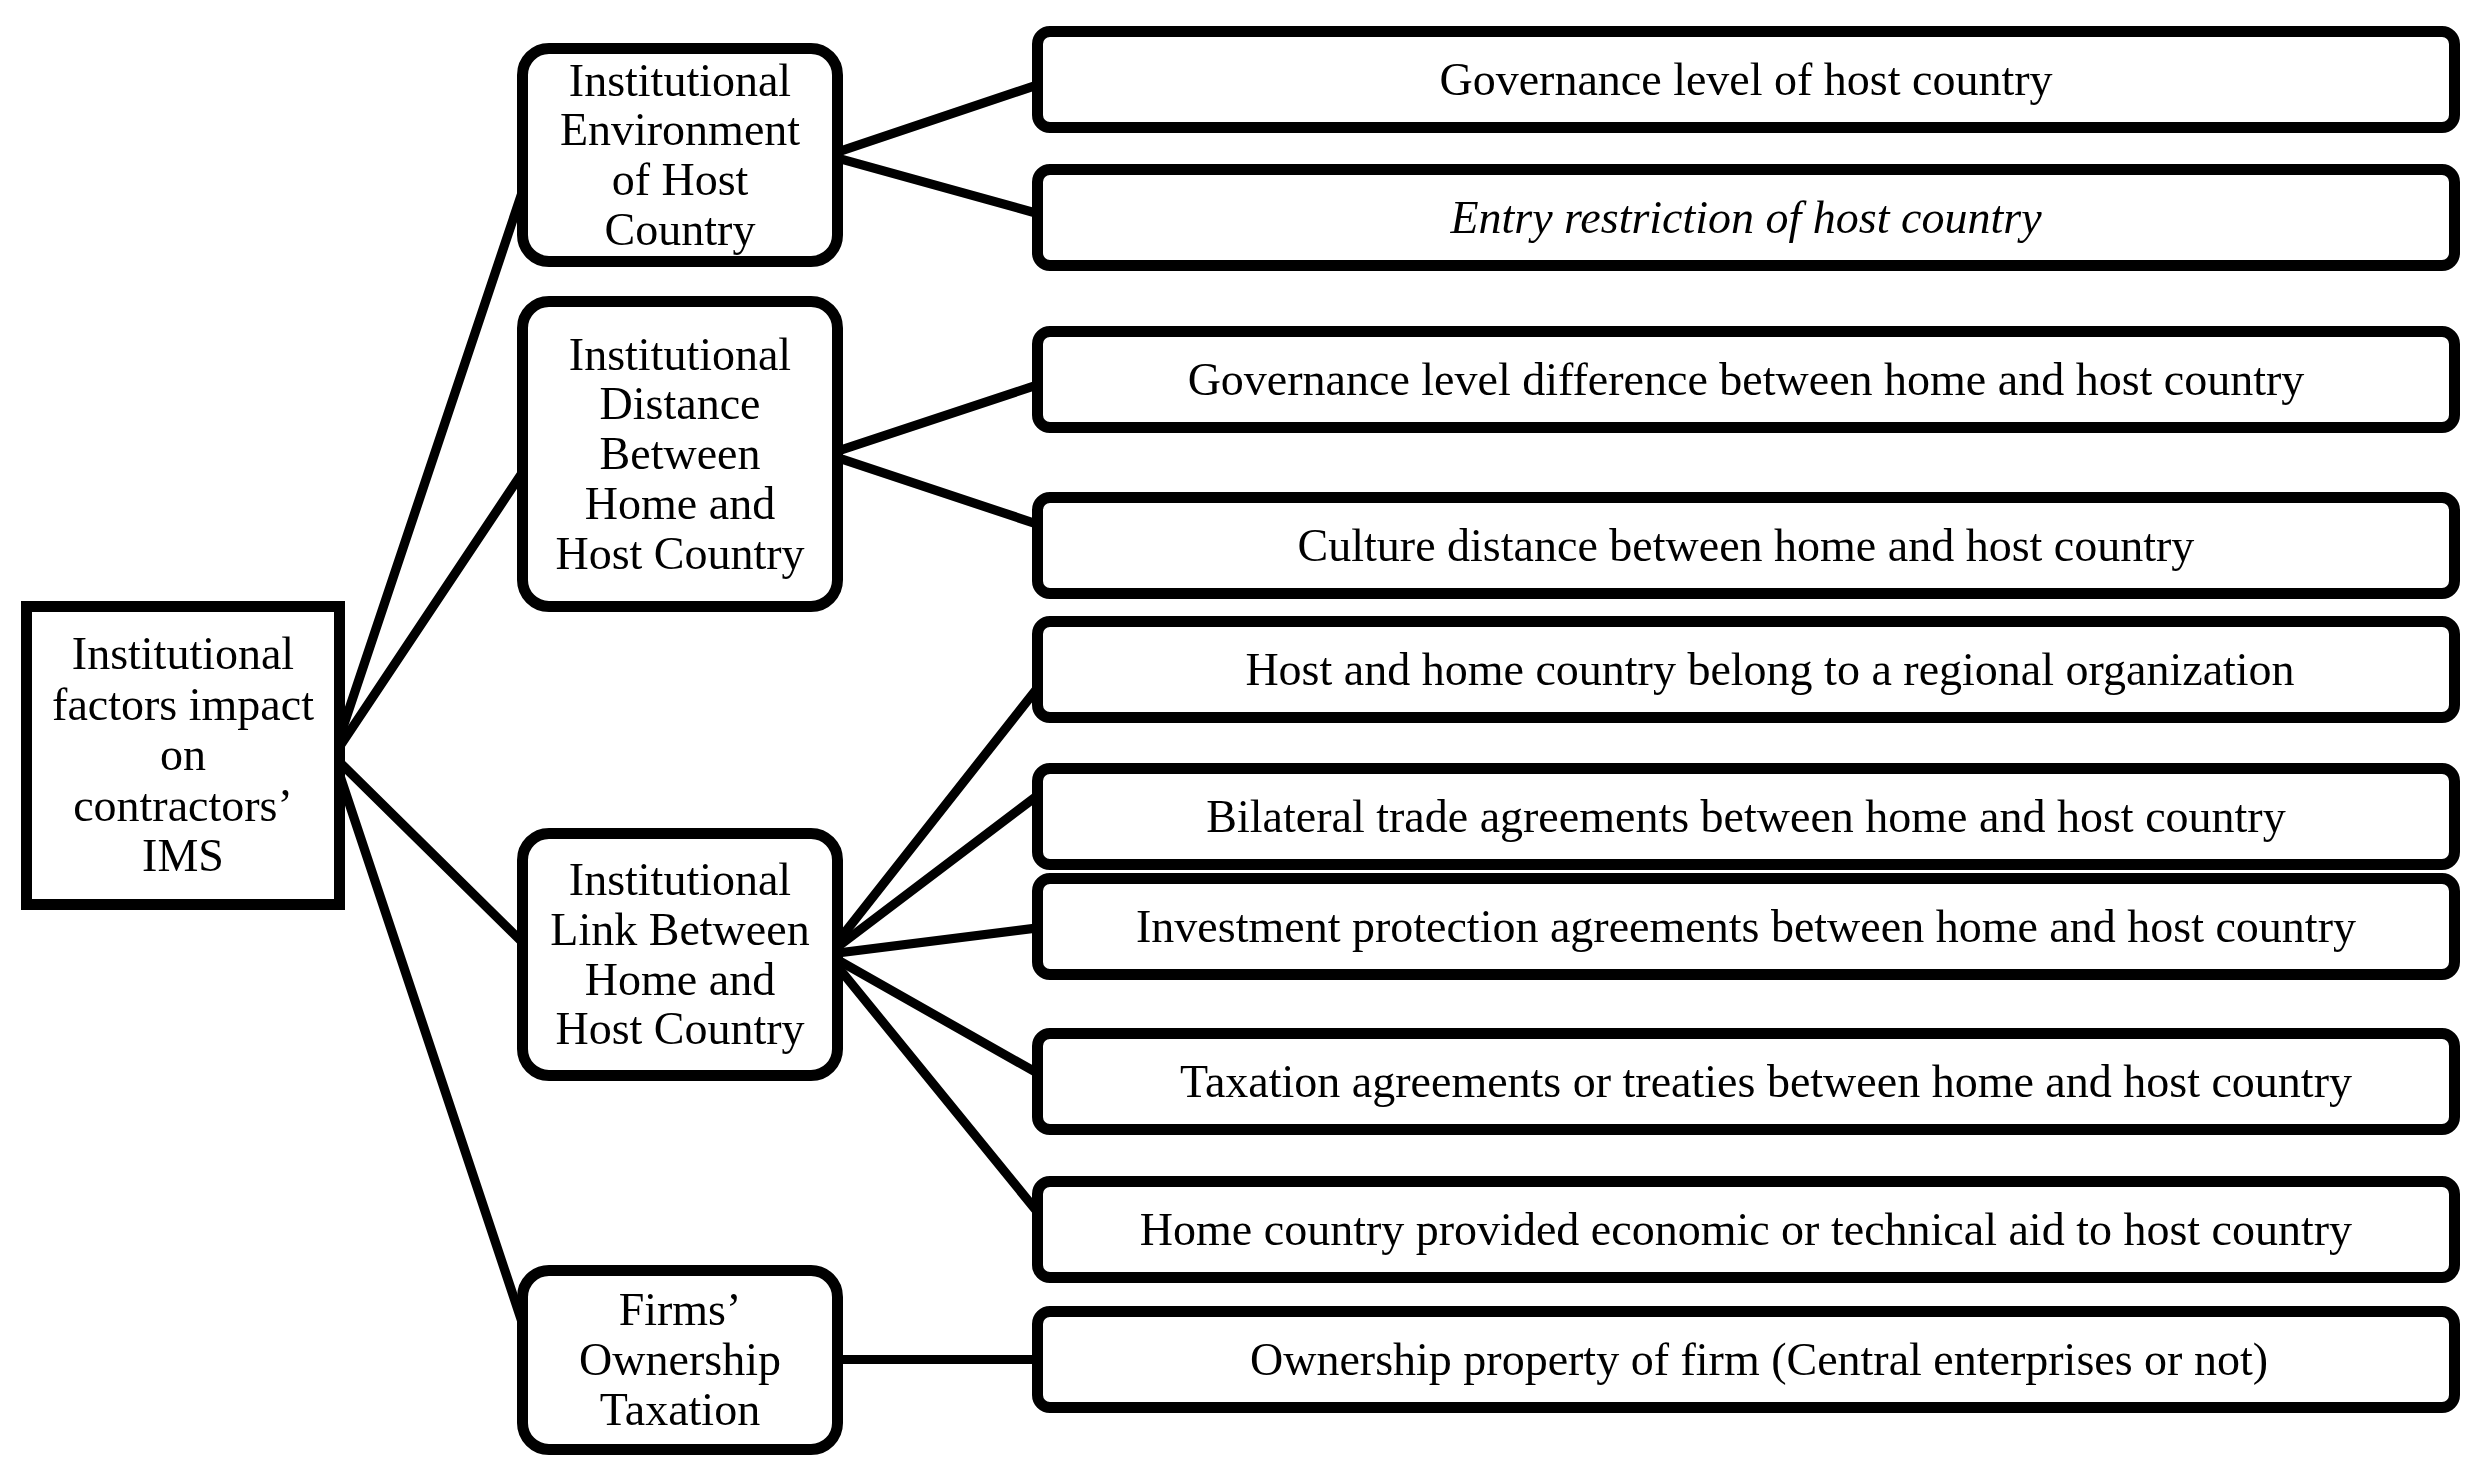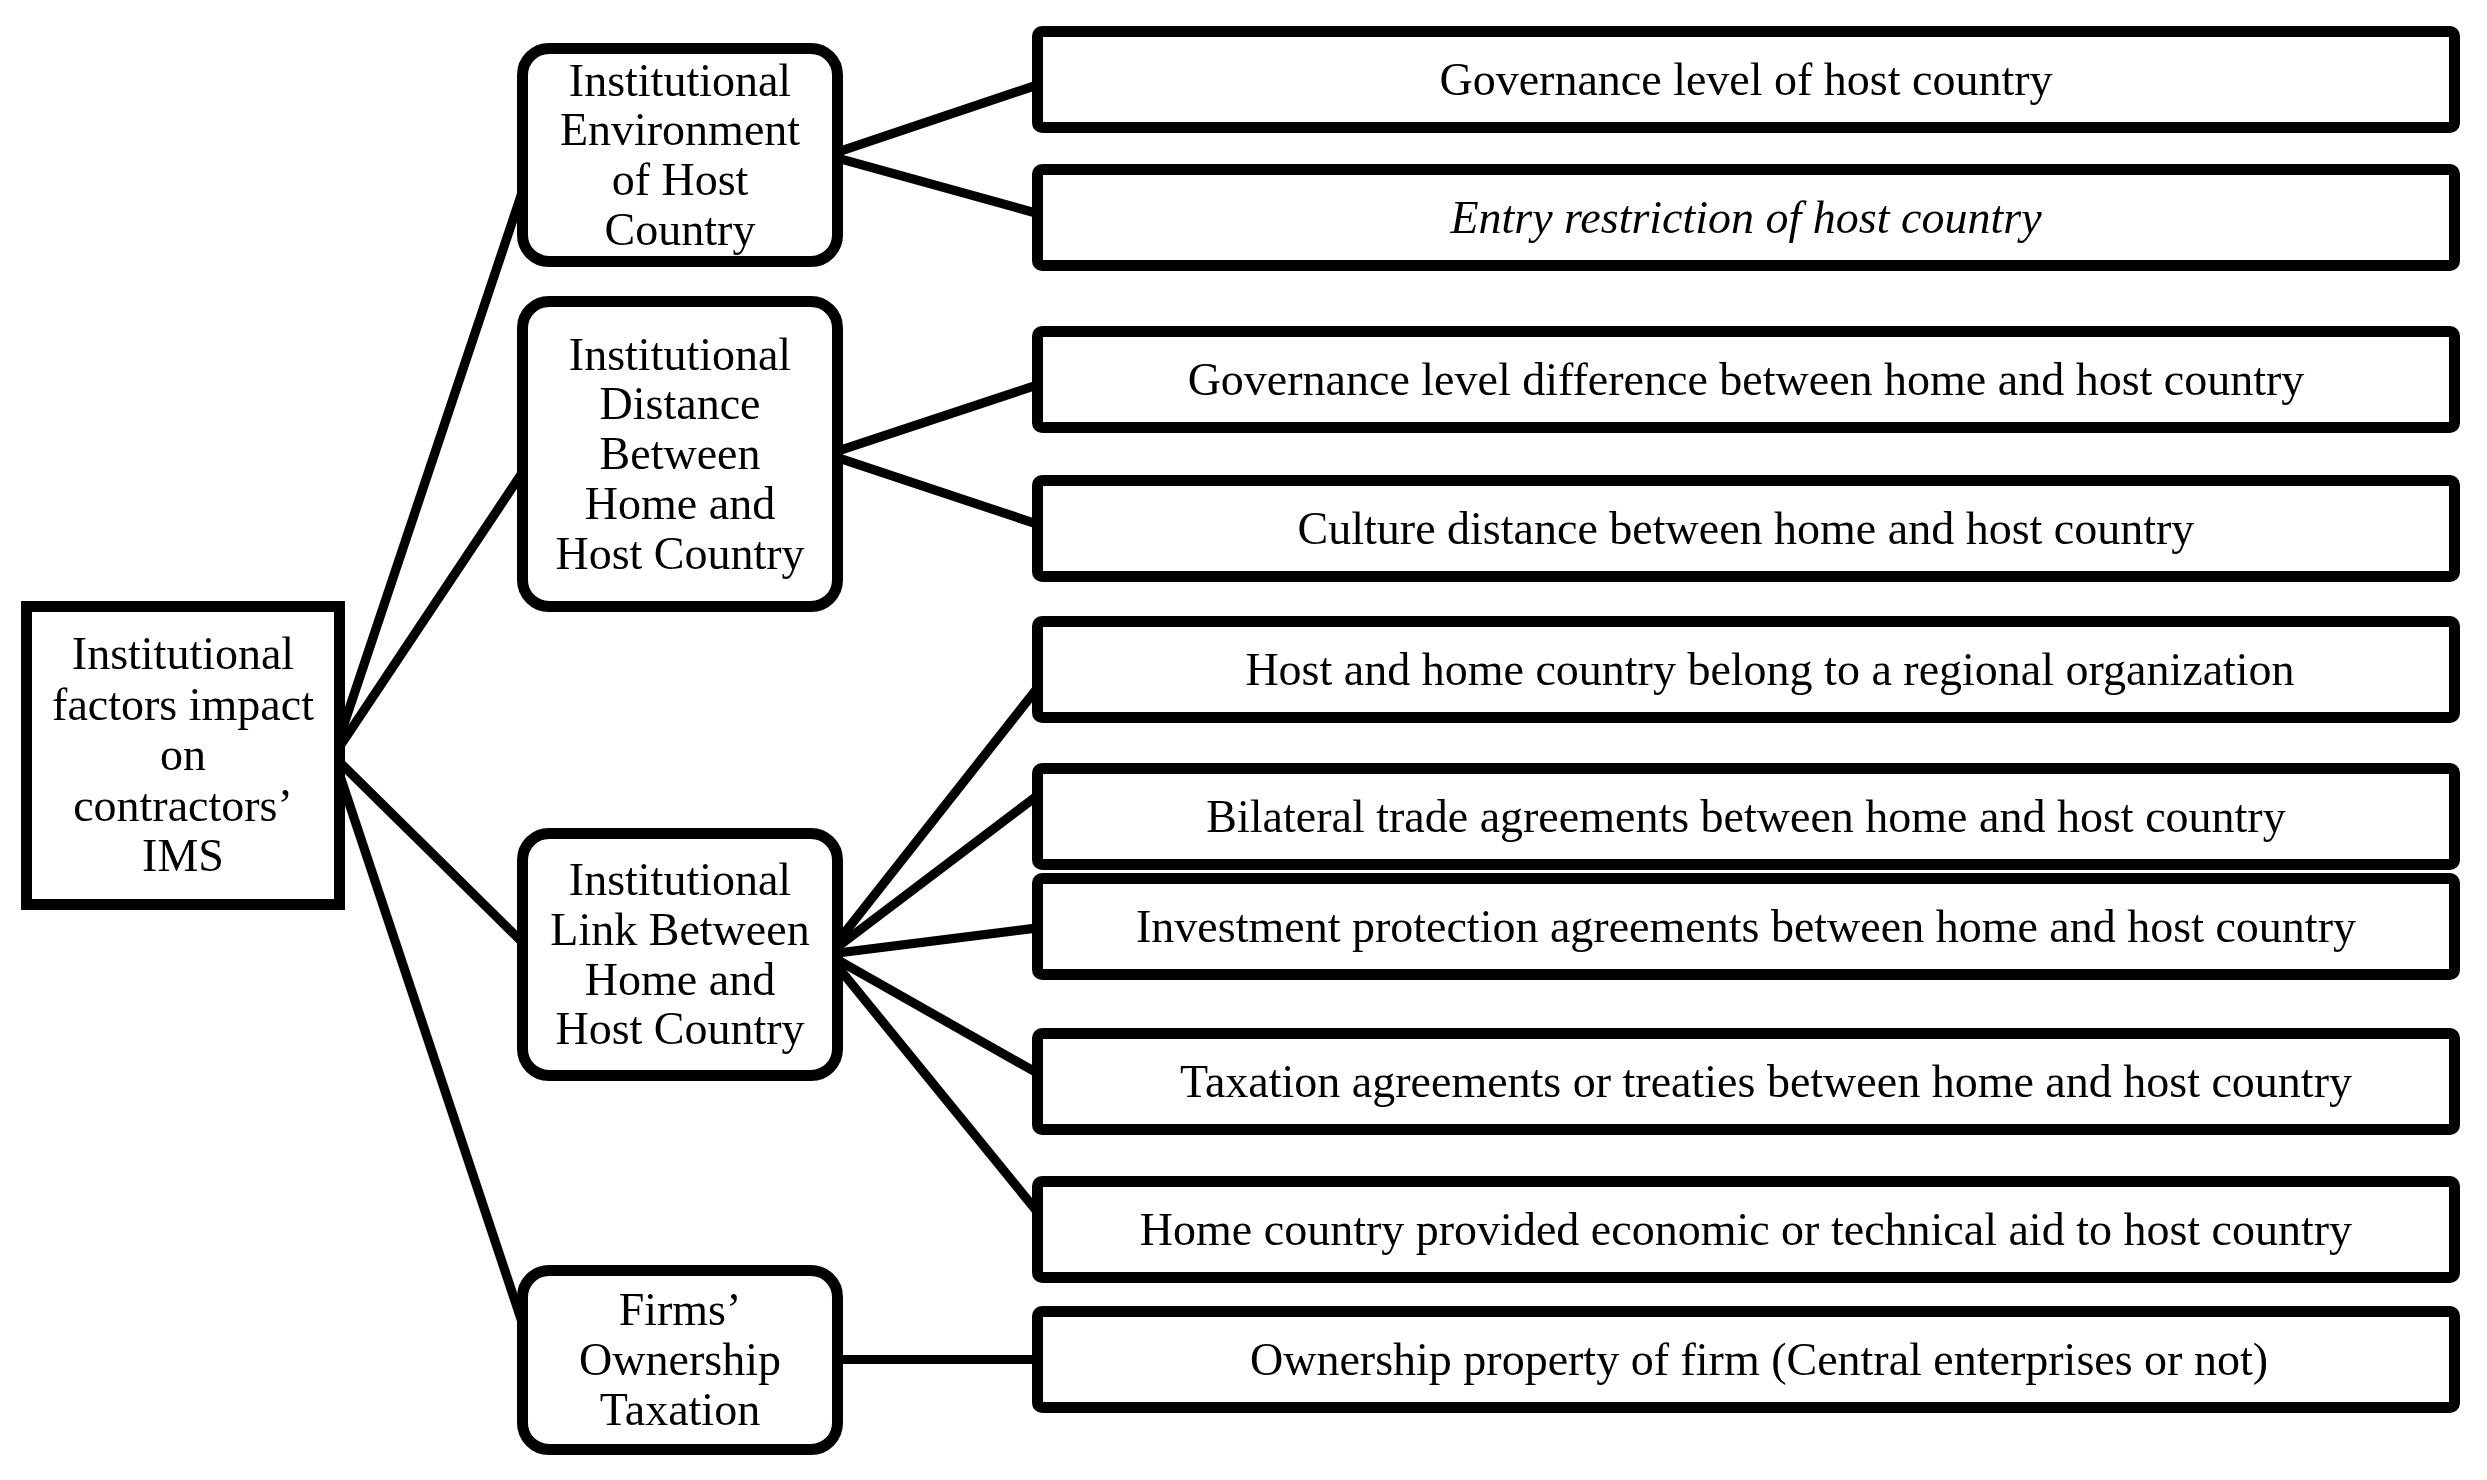--- a/index.html
+++ b/index.html
@@ -67,7 +67,7 @@
     left: 1032px;
     width: 1428px;
     height: 107px;
-    border-radius: 10px;
+    border-radius: 18px;
     font-size: 46px;
     line-height: 1.0;
   }

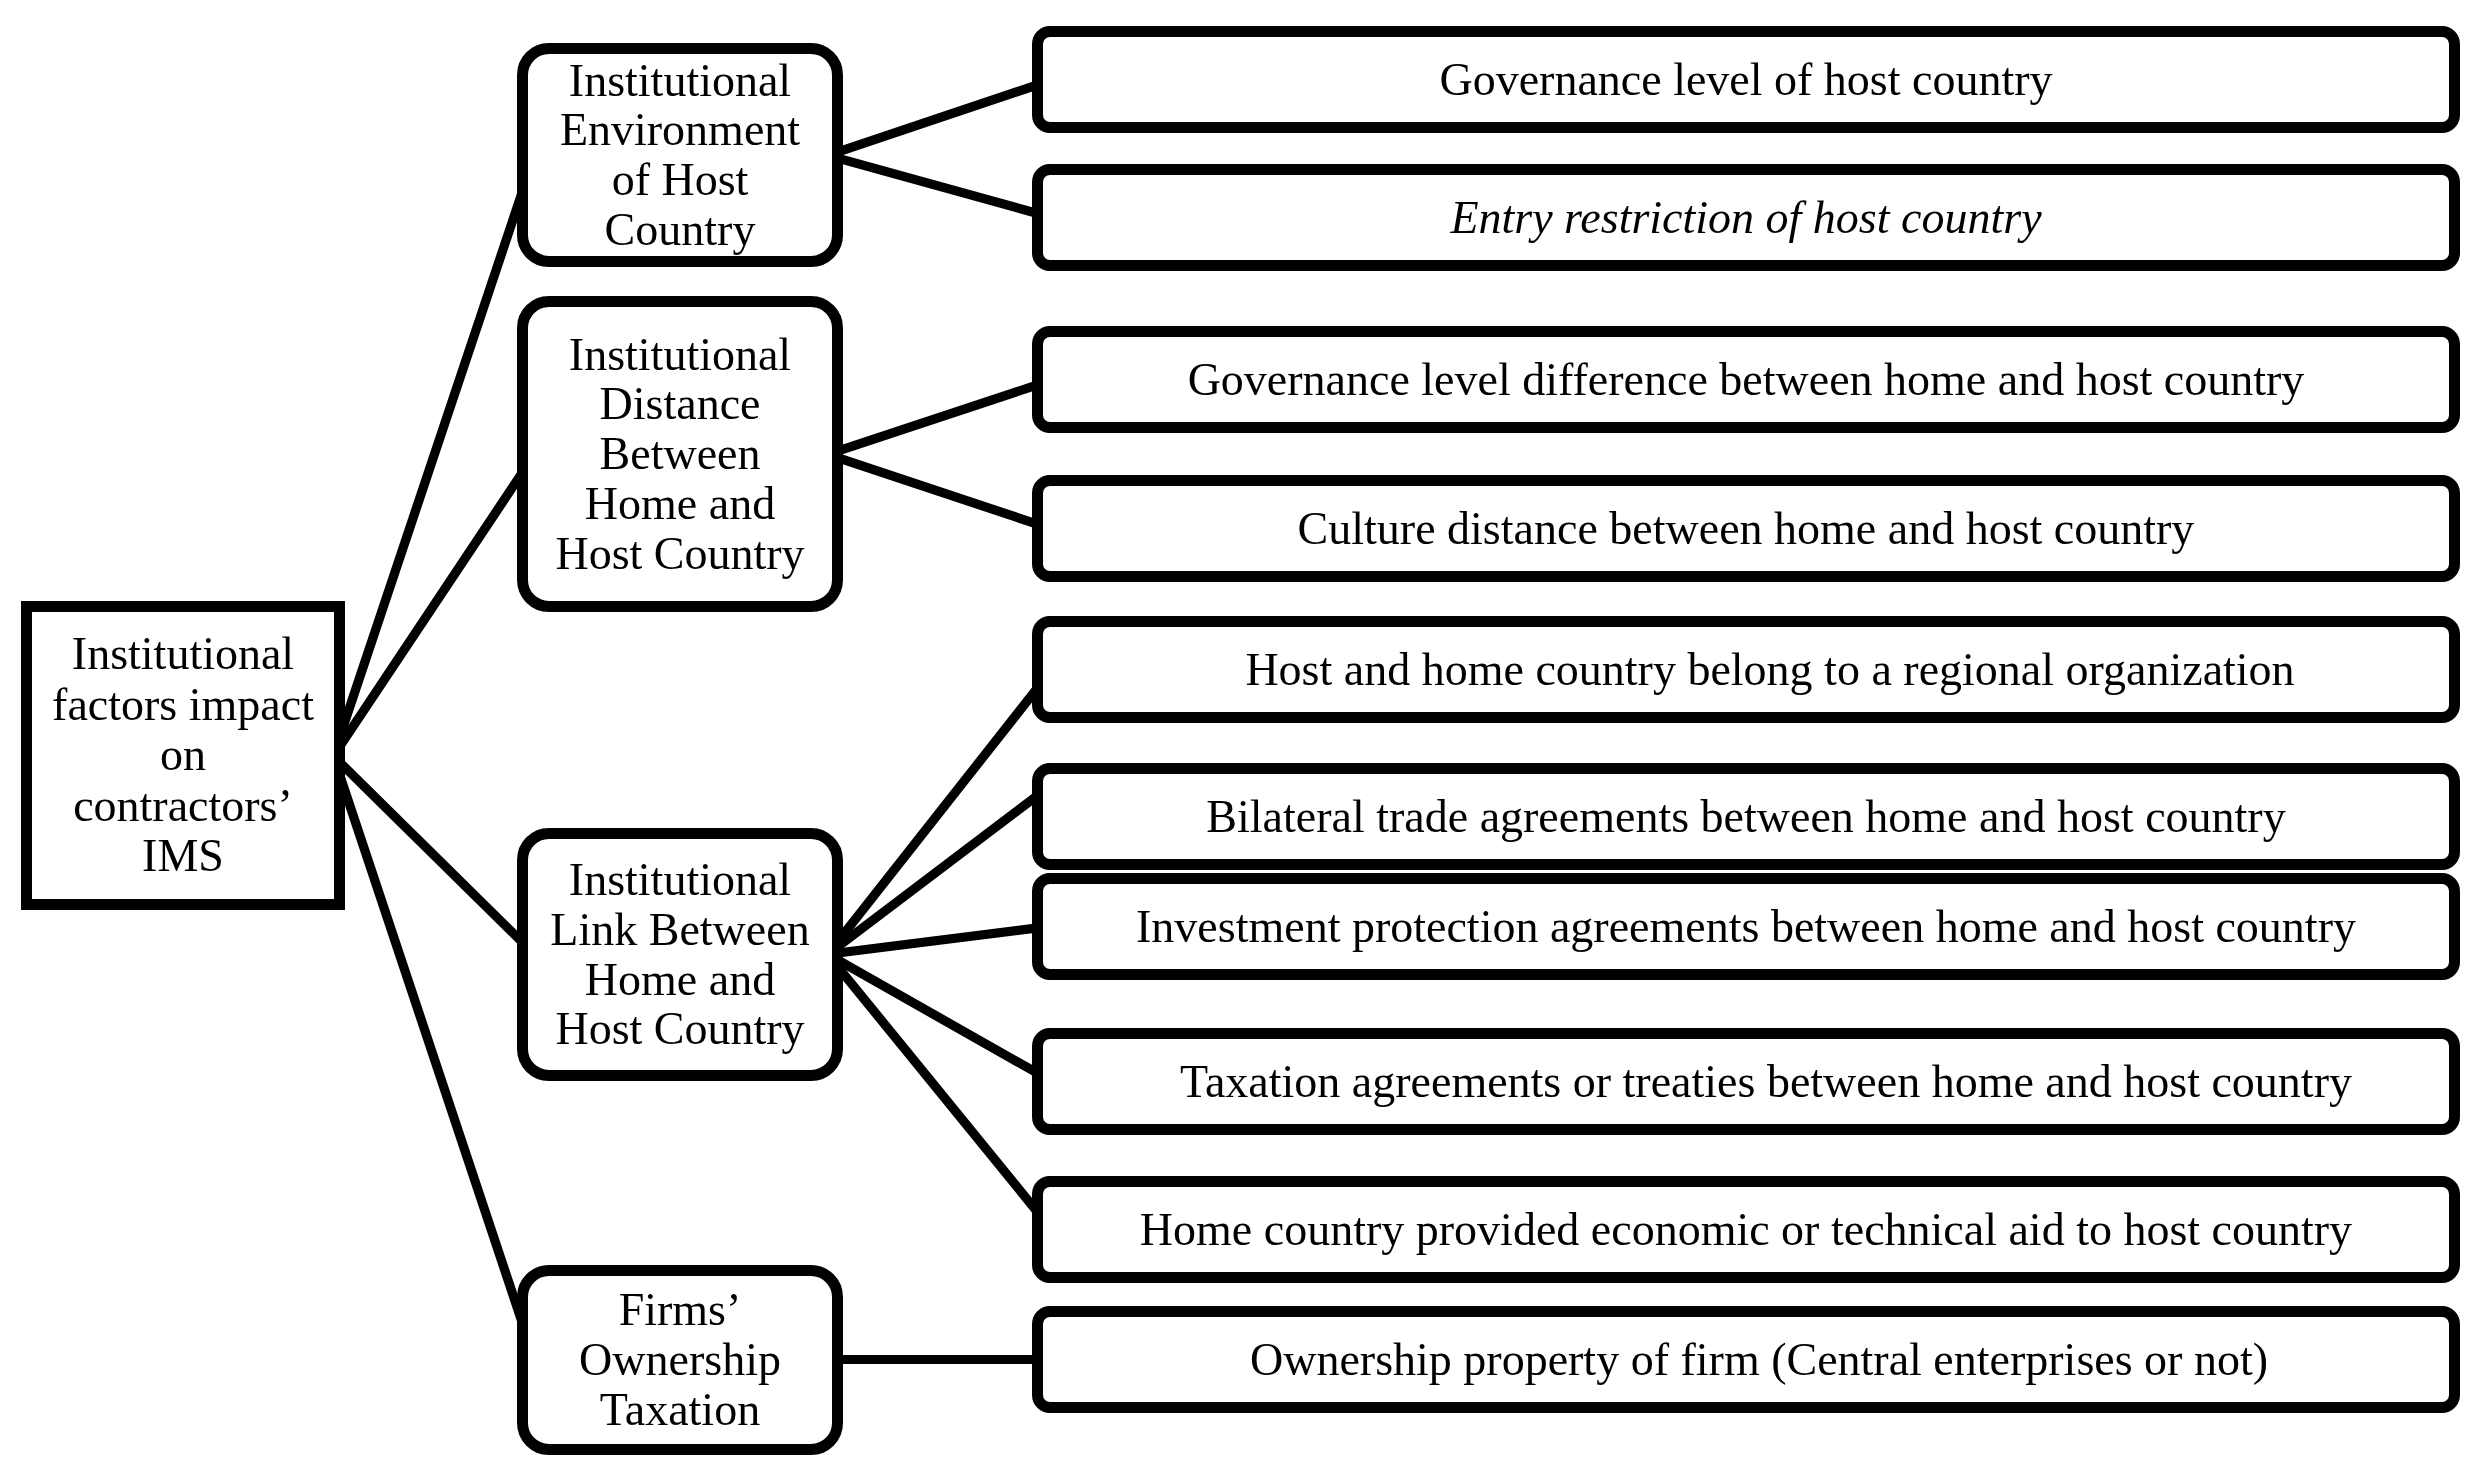--- a/index.html
+++ b/index.html
@@ -74,7 +74,7 @@
   .leaf-1  { top: 26.4px; }
   .leaf-2  { top: 164px; font-style: italic; }
   .leaf-3  { top: 326px; }
-  .leaf-4  { top: 475px; }
+  .leaf-4  { top: 492px; }
   .leaf-5  { top: 616px; padding-left: 48px; }
   .leaf-6  { top: 763px; }
   .leaf-7  { top: 873px; }

